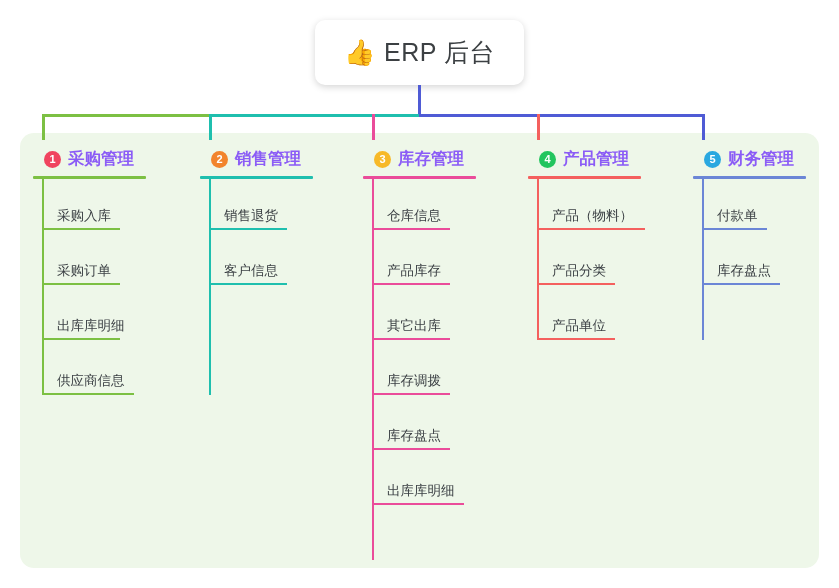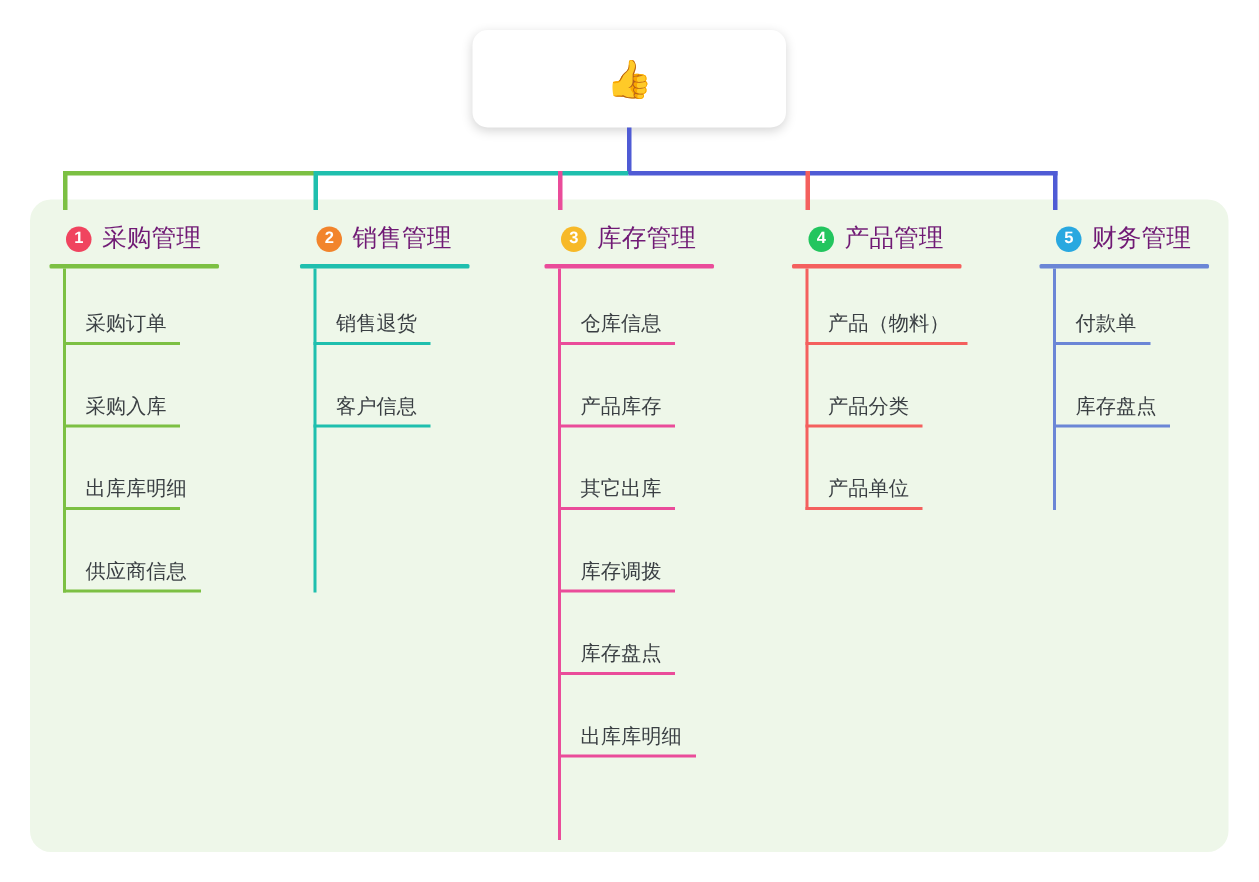--- a/index.html
+++ b/index.html
@@ -137,6 +137,7 @@
 
   <div id="root-card">
     <span id="root-emoji">👍</span>
+    <span id="root-title">ERP 后台</span>
   </div>
 
   <div id="connectors">

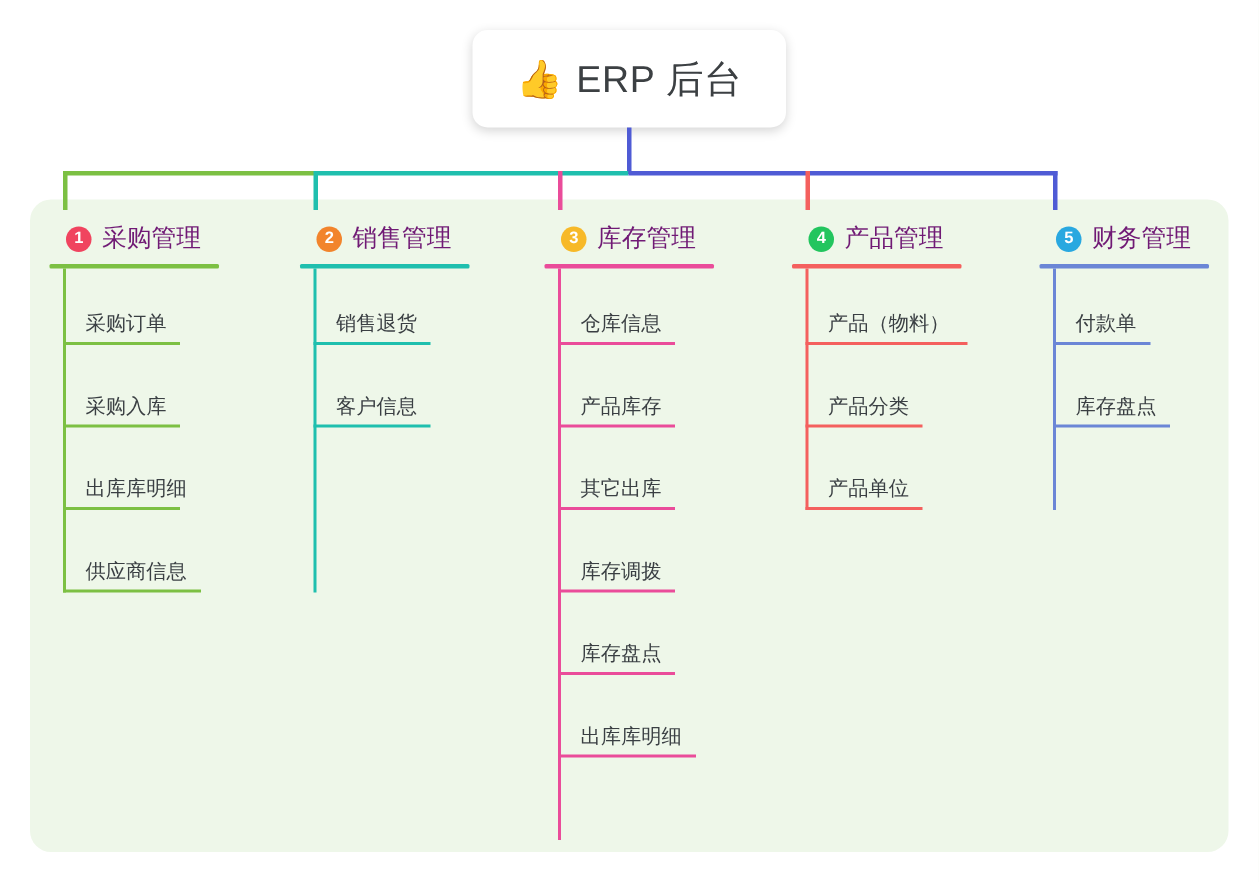--- a/index.html
+++ b/index.html
@@ -88,9 +88,9 @@
   }
   .col-title {
     font-size: 16.5px;
-    color: #701a75;
+    color: #8b5cf6;
     white-space: nowrap;
-    font-weight: normal;
+    font-weight: bold;
   }
   .col-rule {
     position: absolute;

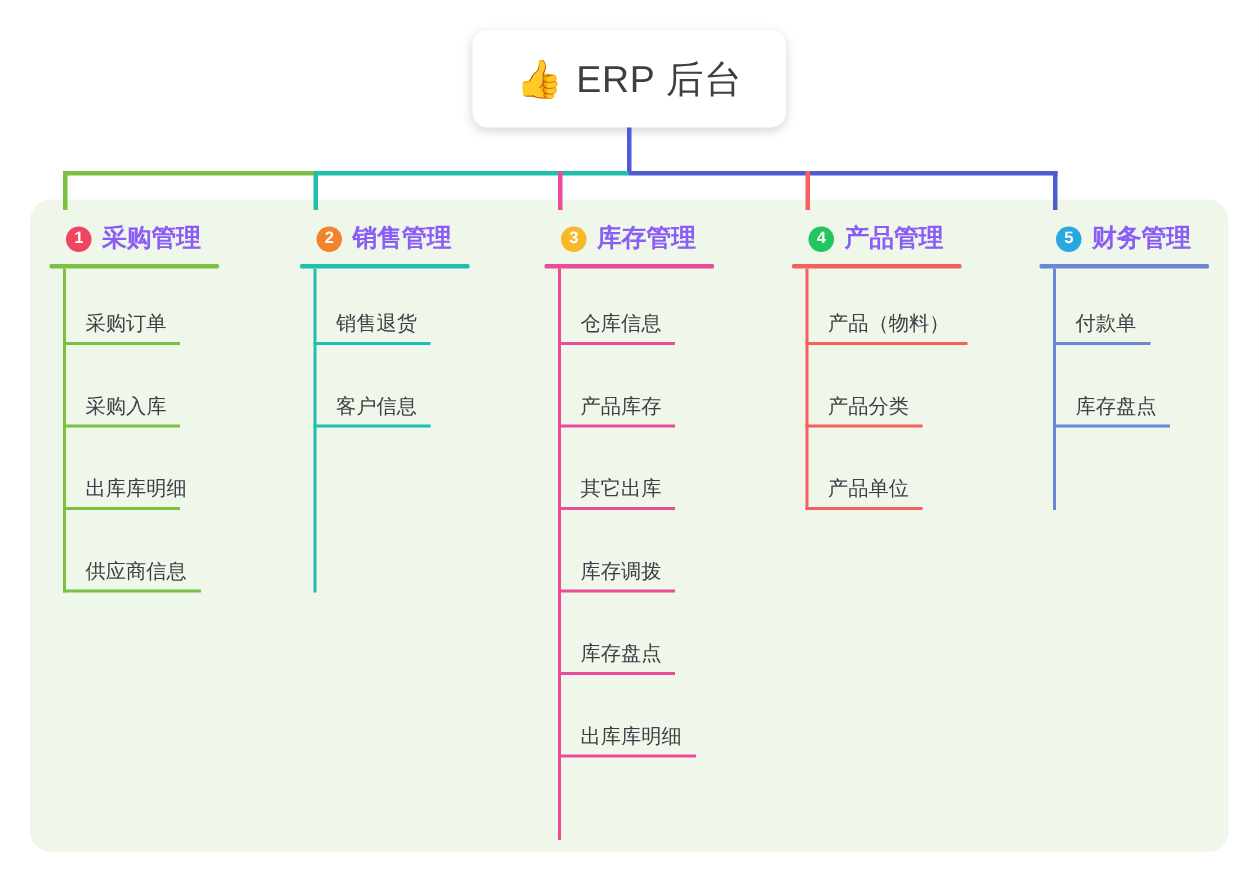--- a/index.html
+++ b/index.html
@@ -162,14 +162,14 @@
         <div class="items">
           <div class="spine" style="background: rgb(124, 192, 67); height: 216px;"></div>
           <div class="item">
+            <span class="item-label">采购入库</span>
+            <div class="item-rule" style="width: 78px; background: rgb(124, 192, 67);"></div>
+          </div>
+          <div class="item">
             <span class="item-label">采购订单</span>
             <div class="item-rule" style="width: 78px; background: rgb(124, 192, 67);"></div>
           </div>
           <div class="item">
-            <span class="item-label">采购入库</span>
-            <div class="item-rule" style="width: 78px; background: rgb(124, 192, 67);"></div>
-          </div>
-          <div class="item">
             <span class="item-label">出库库明细</span>
             <div class="item-rule" style="width: 78px; background: rgb(124, 192, 67);"></div>
           </div>

